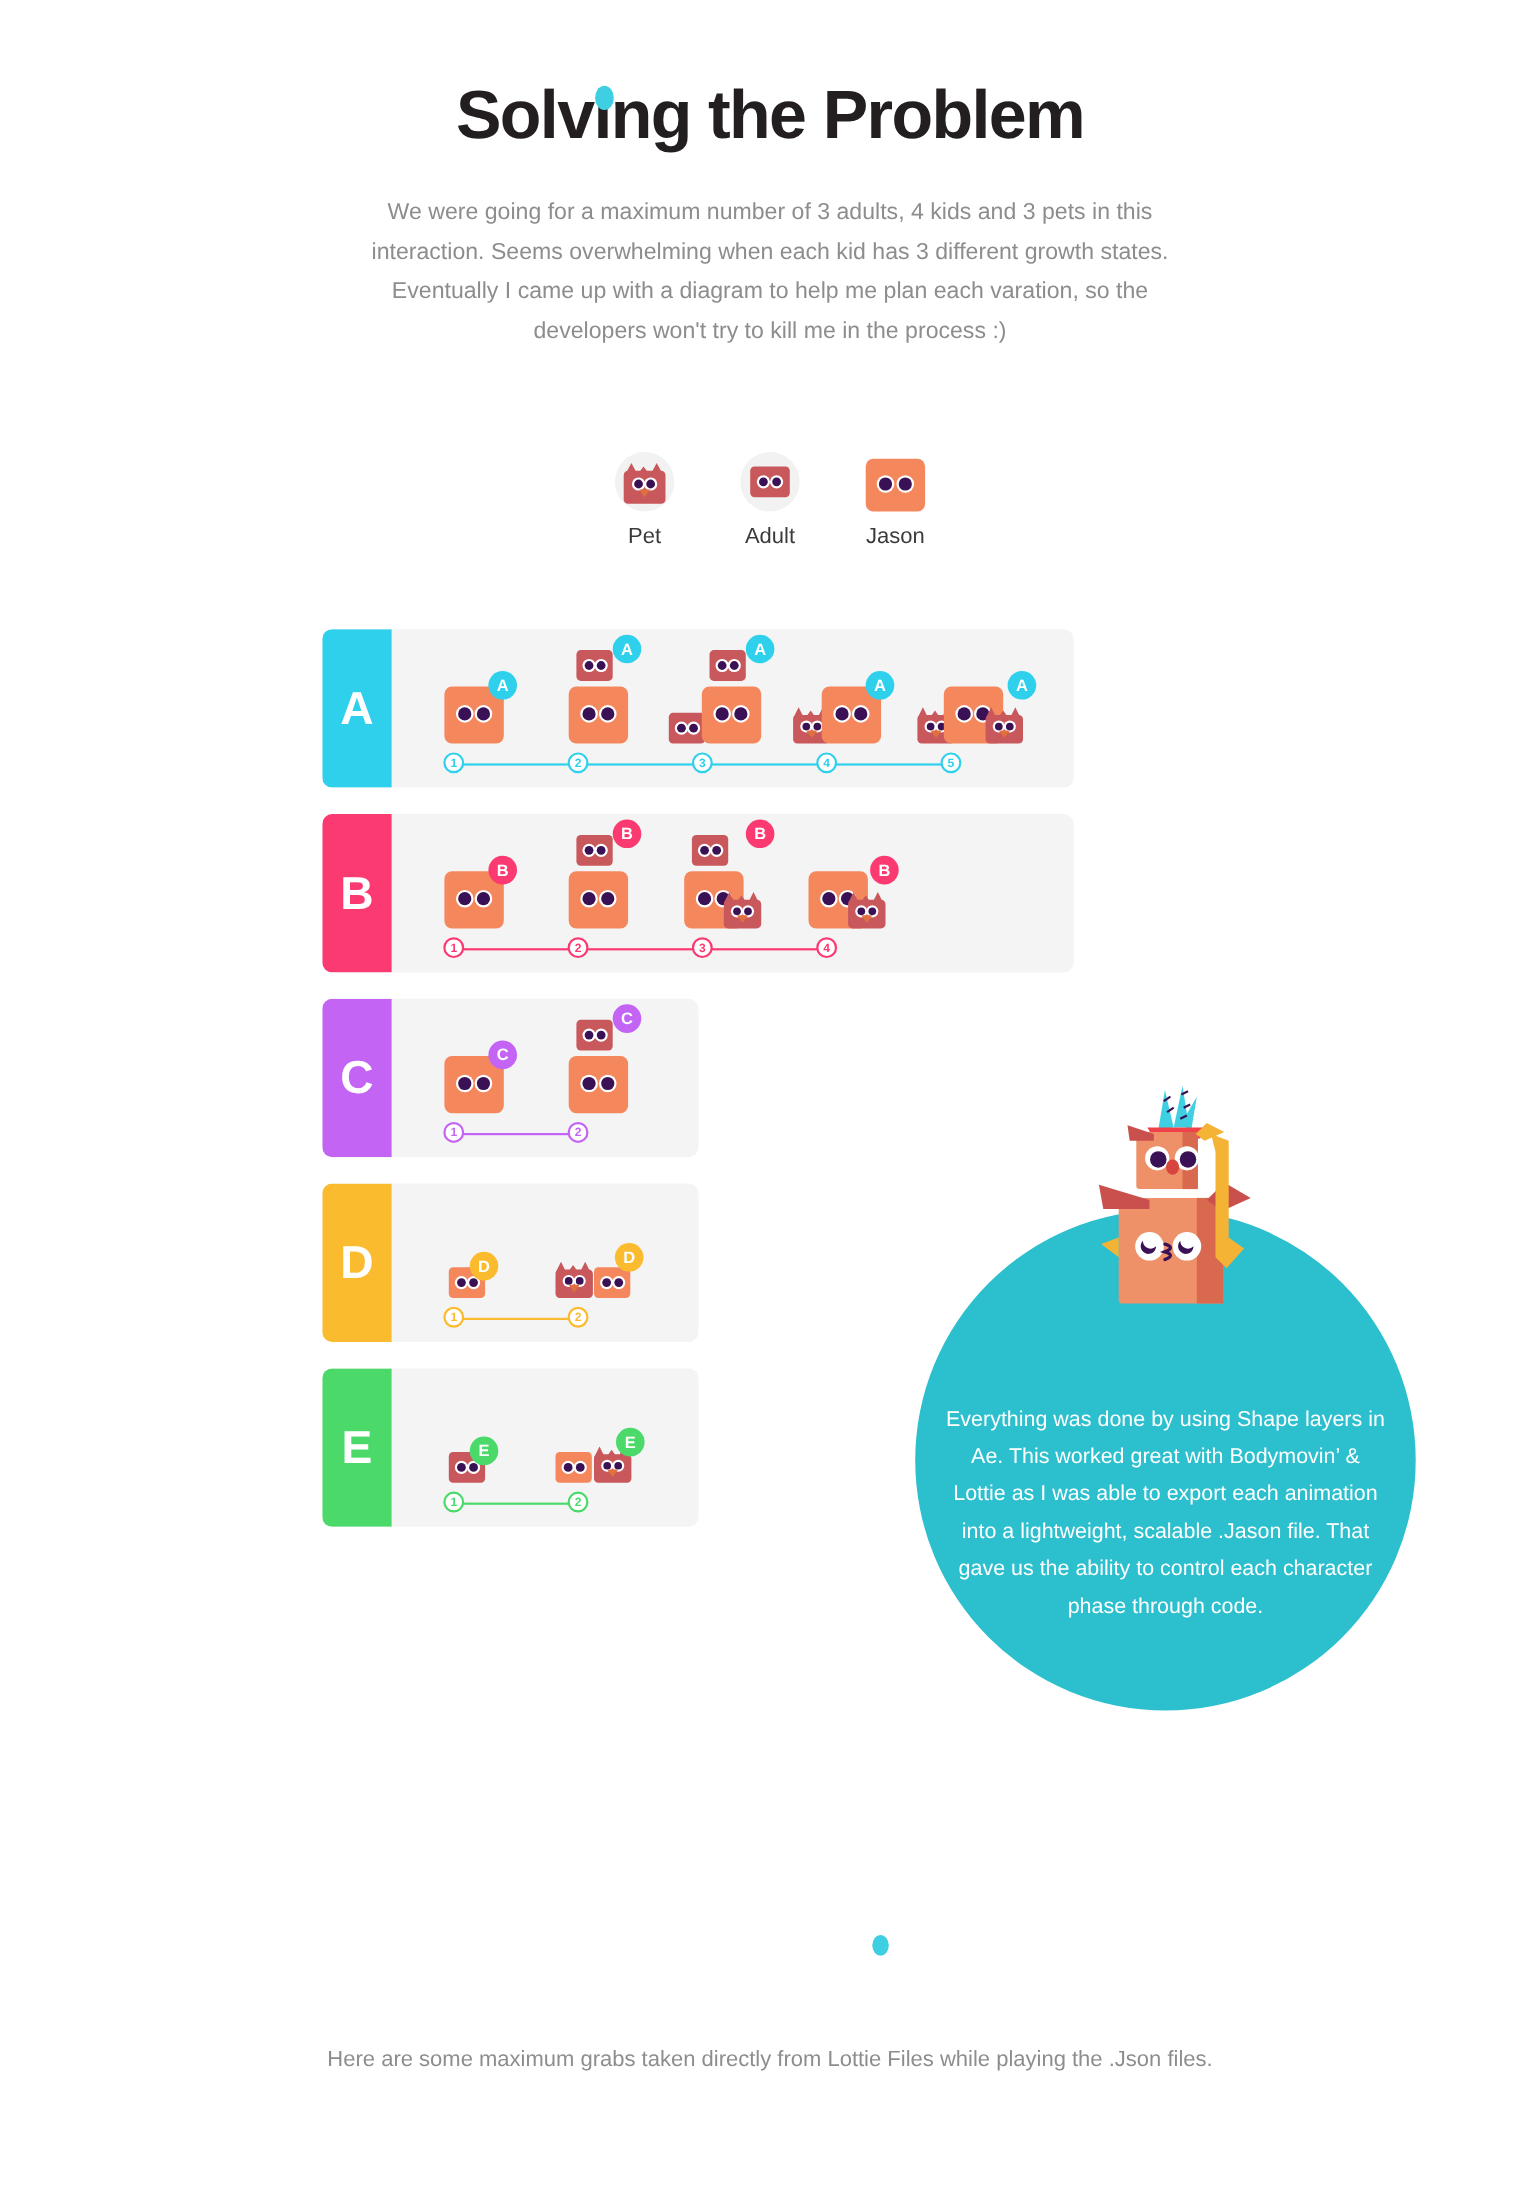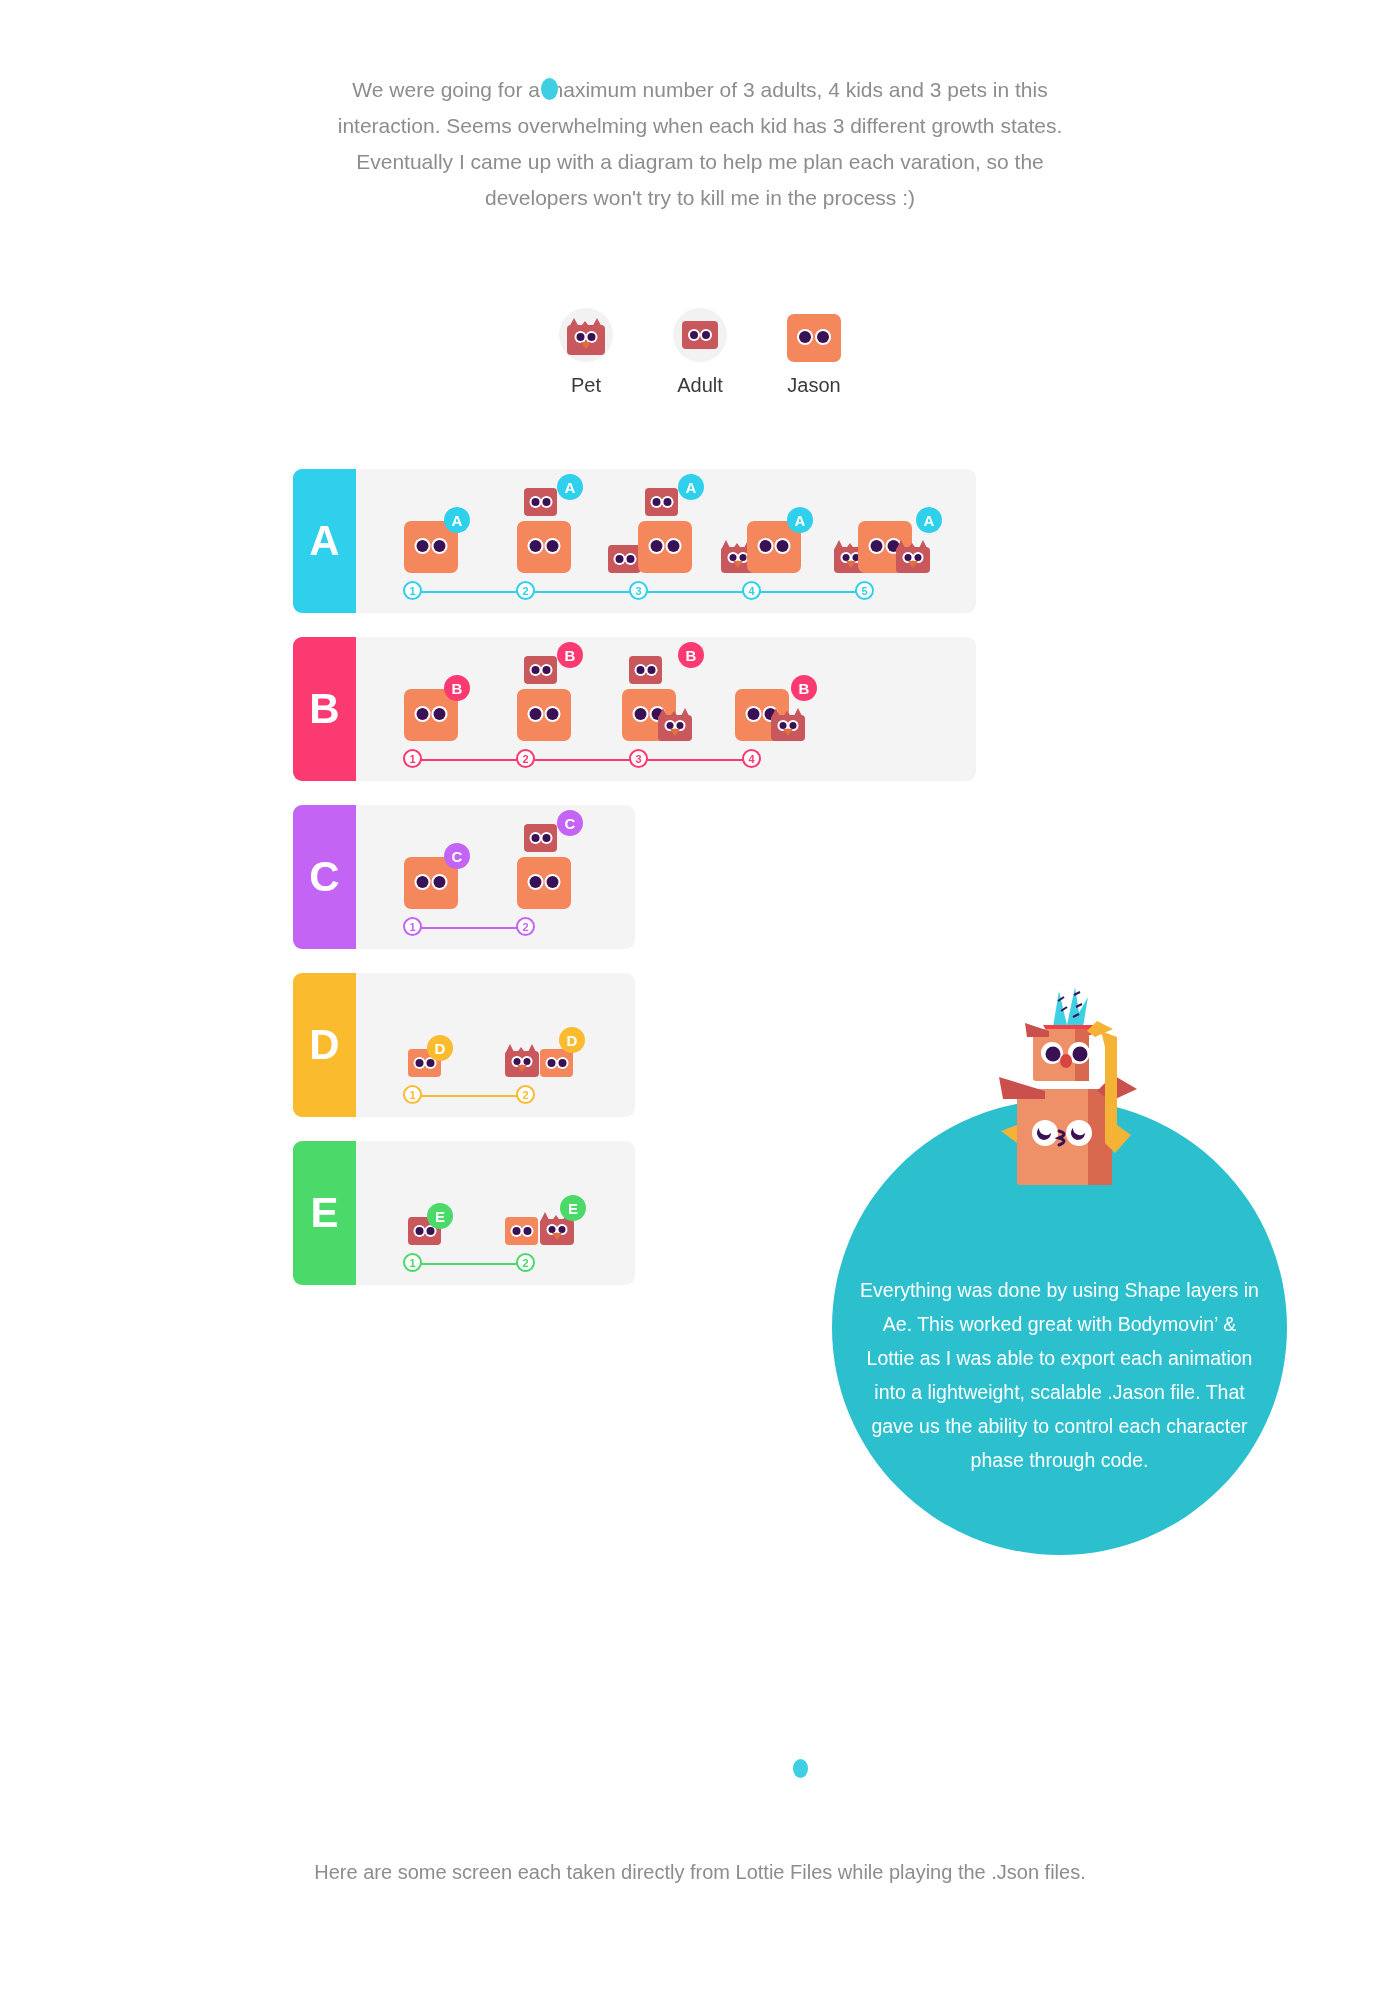--- a/index.html
+++ b/index.html
@@ -224,6 +224,7 @@
 <body>
 
 <h1 class="page-title">
+  <span>Solving the Problem</span>
   <span class="title-dot"></span>
 </h1>
 

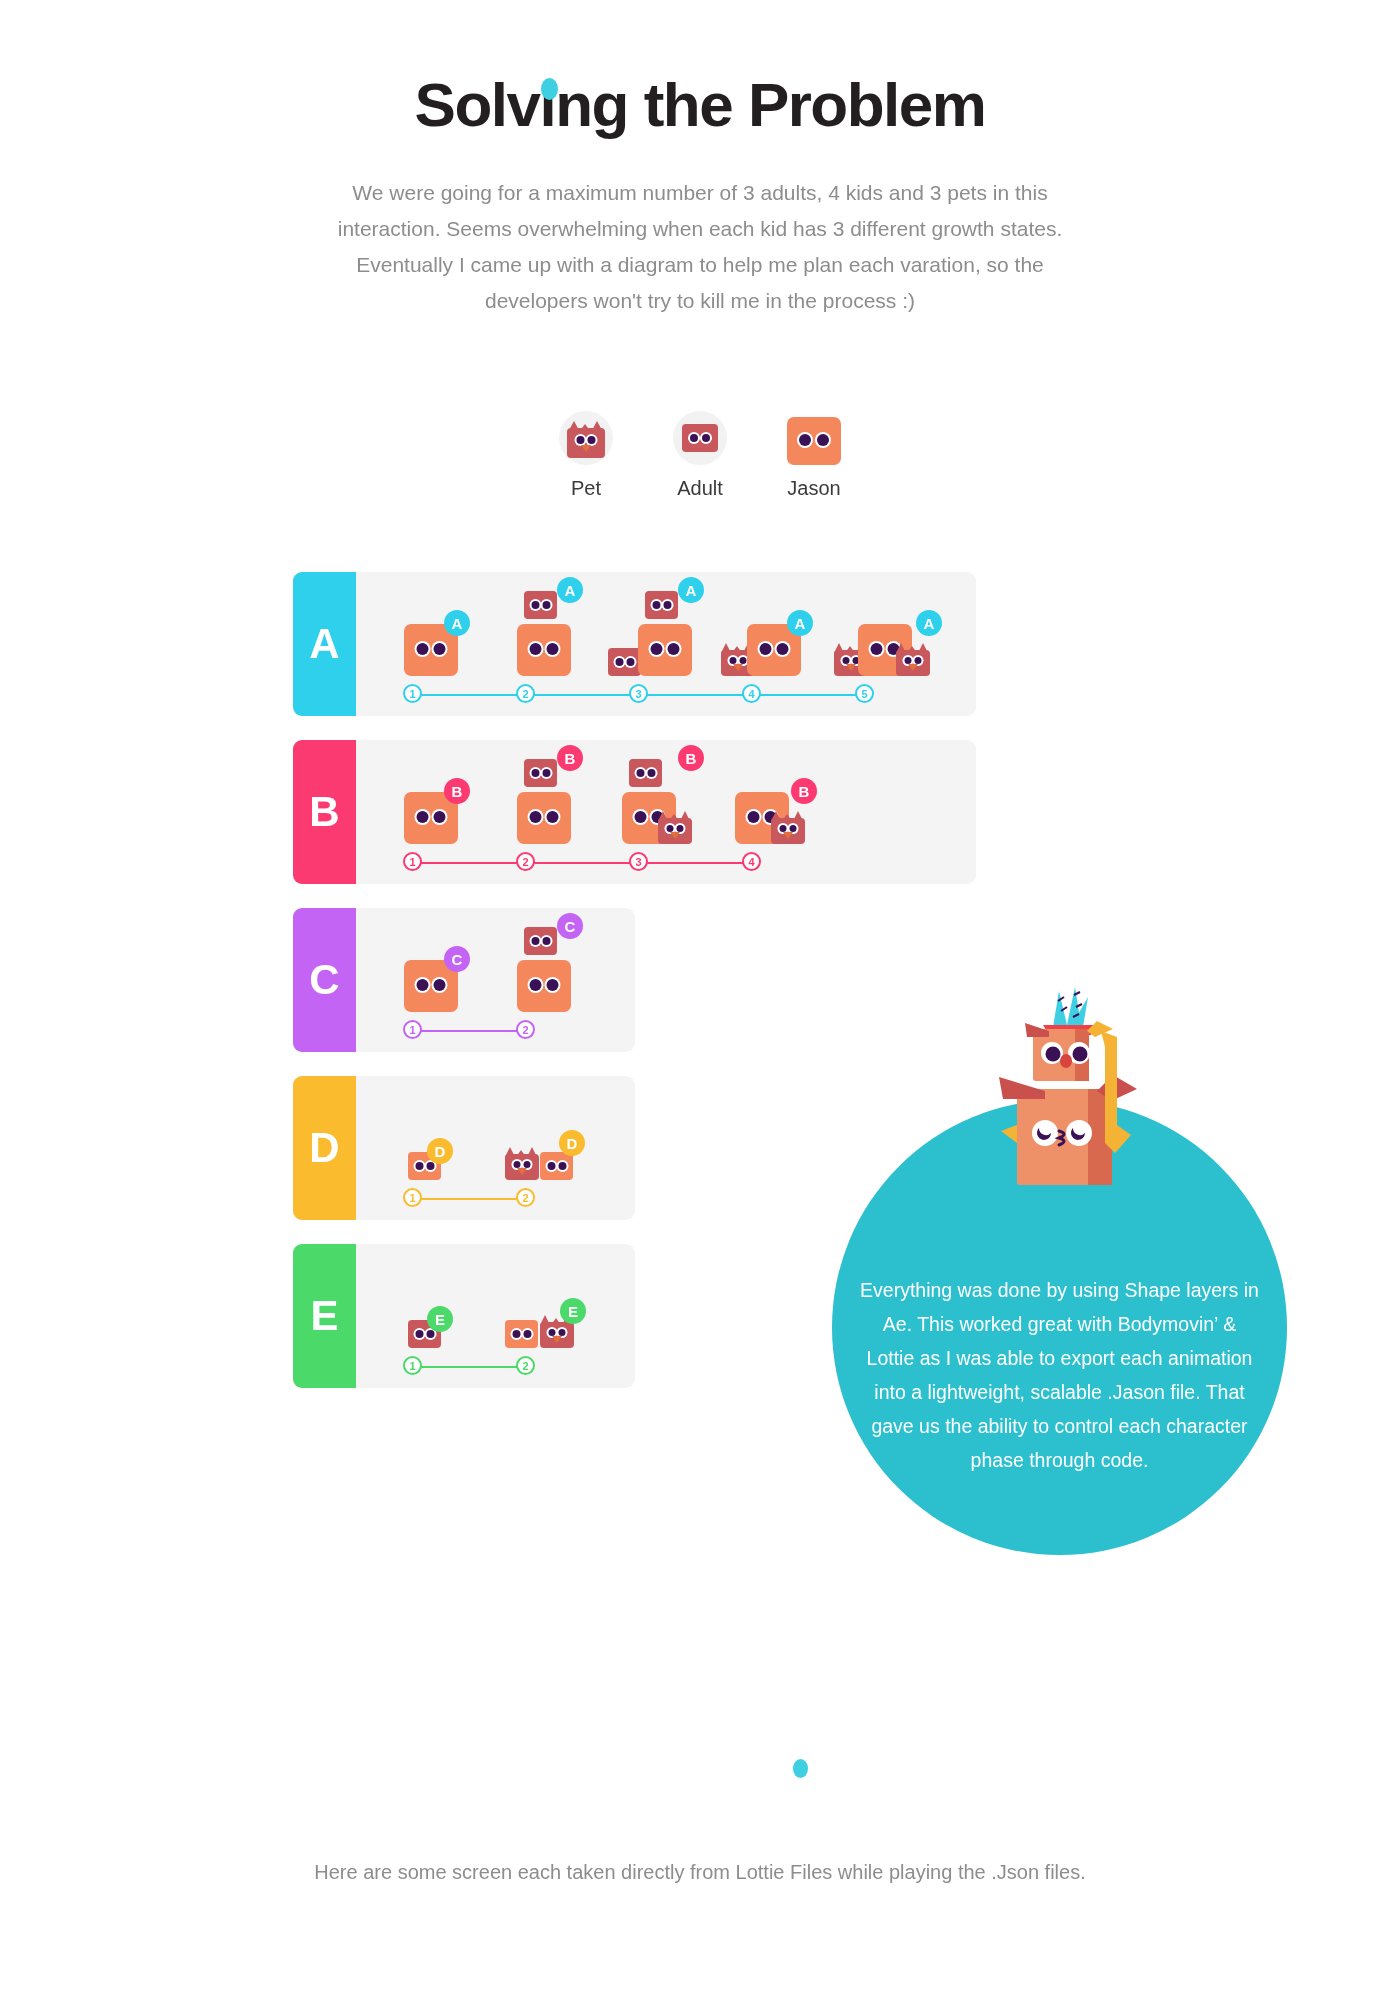--- a/index.html
+++ b/index.html
@@ -696,6 +696,6 @@
 <div class="bottom-title">
   <span class="bottom-dot"></span>
 </div>
-<div class="bottom-text">Here are some screen each taken directly from Lottie Files while playing the .Json files.</div>
+<div class="bottom-text">Here are some maximum grabs taken directly from Lottie Files while playing the .Json files.</div>
 
 </body></html>

